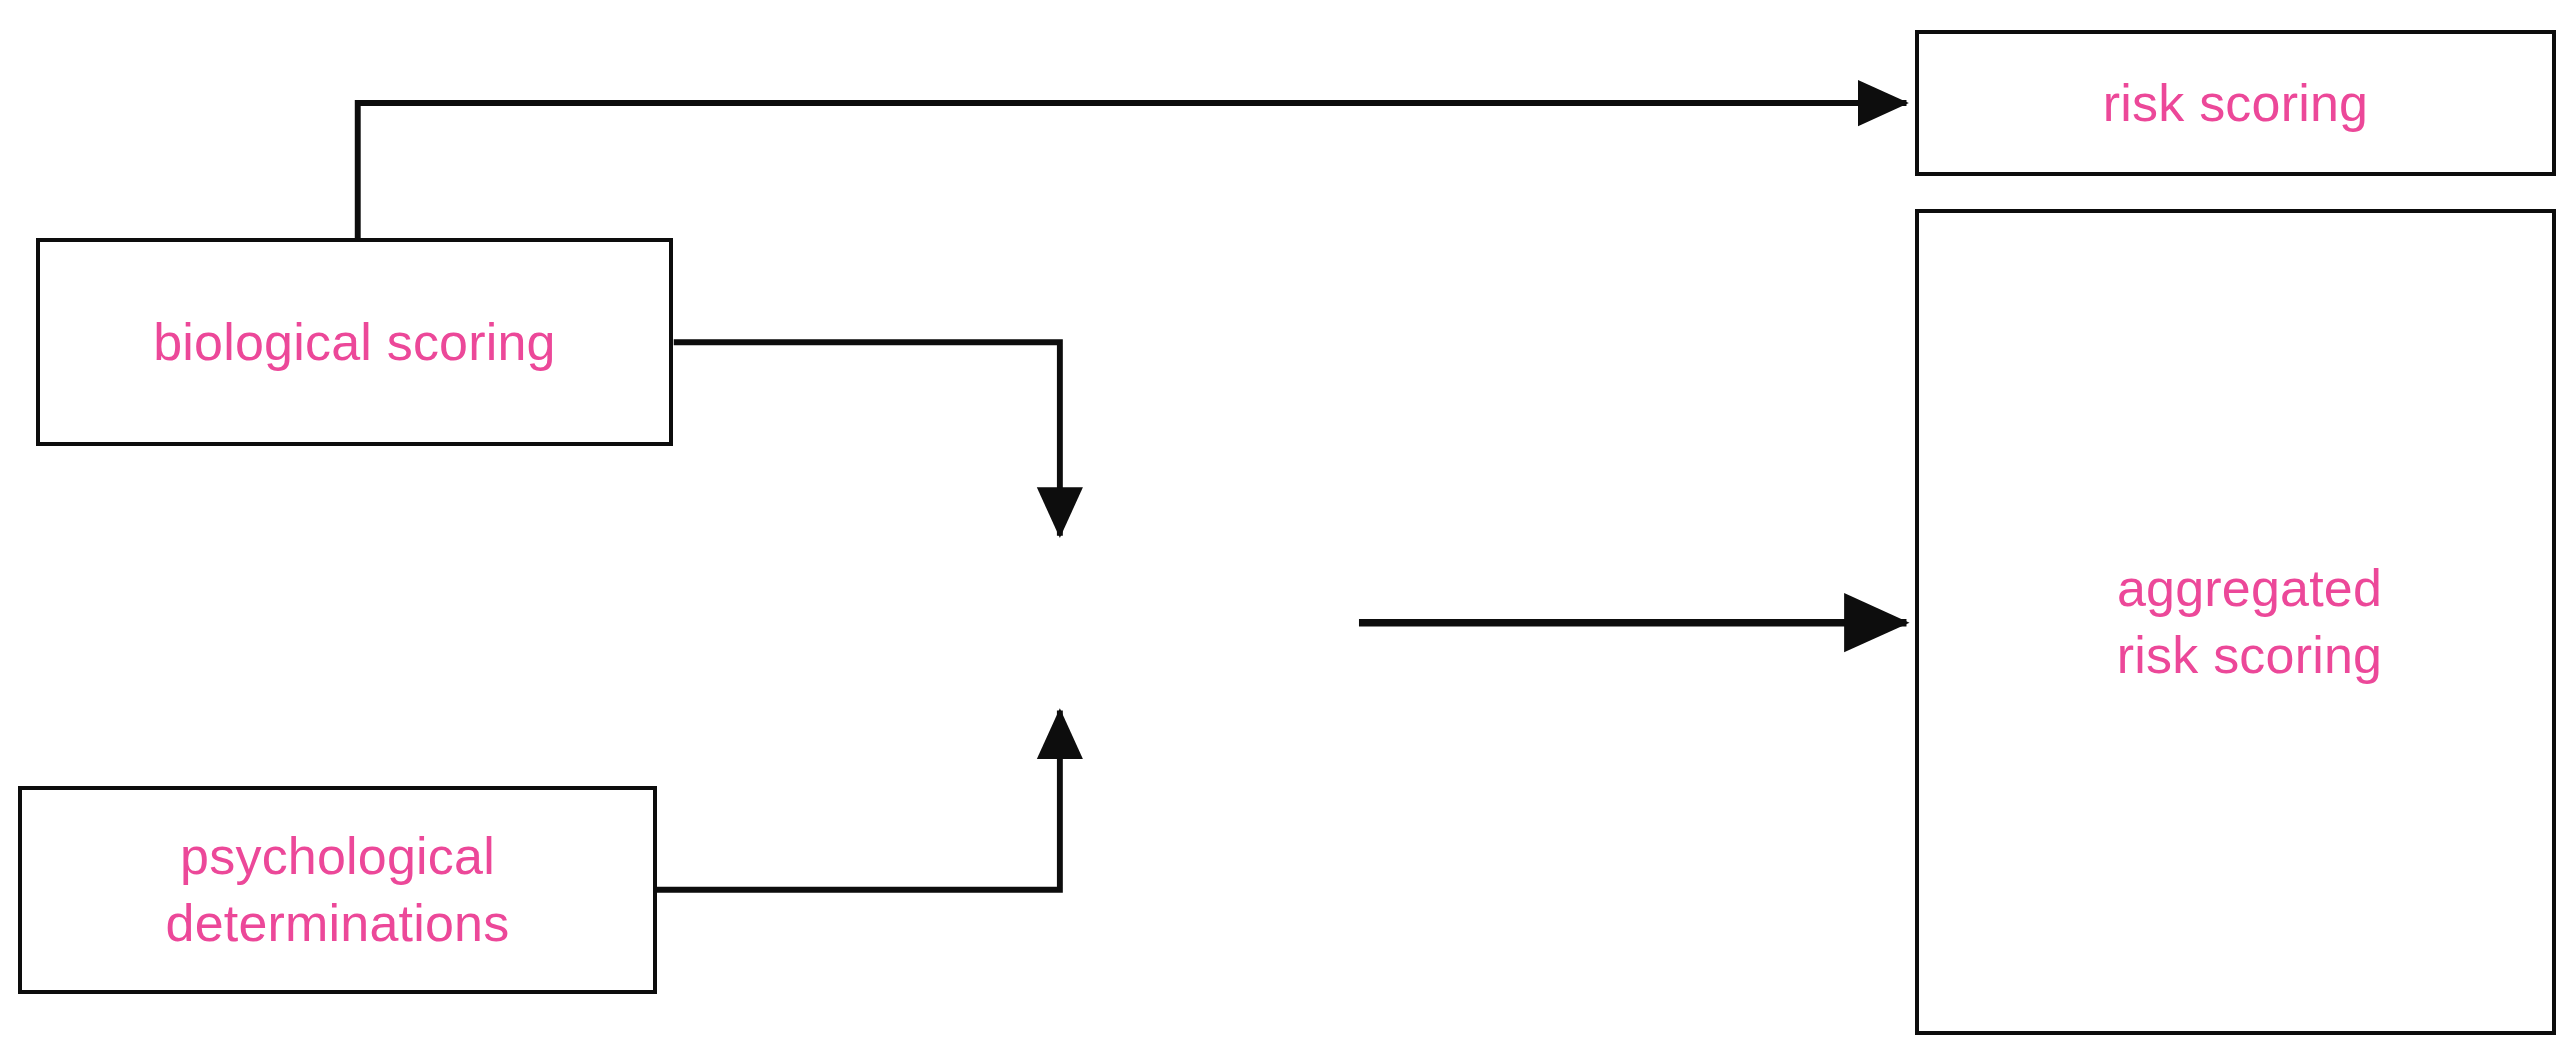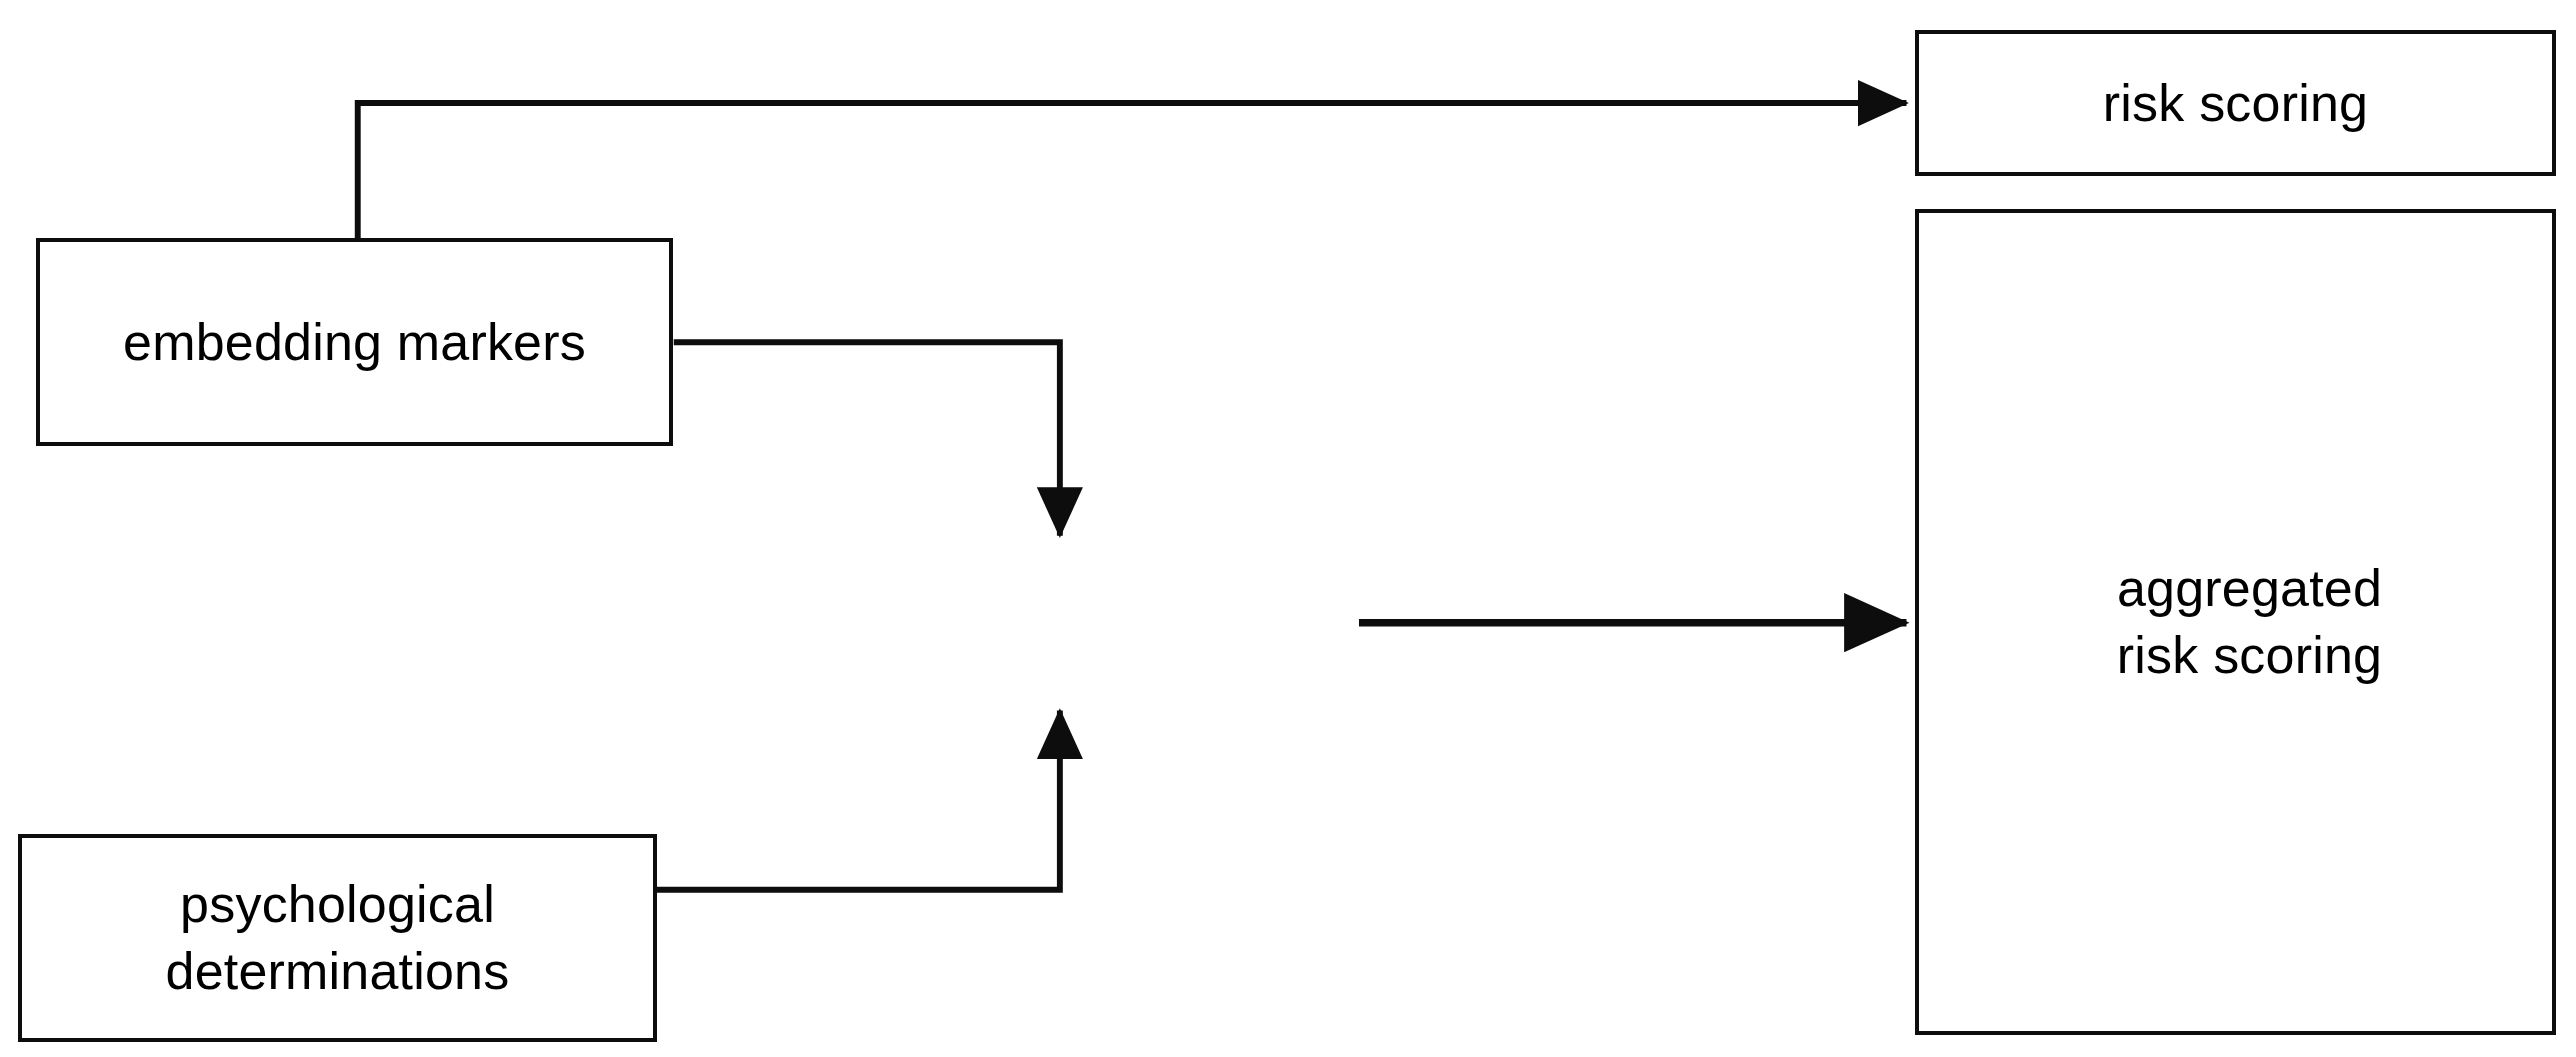--- a/index.html
+++ b/index.html
@@ -39,7 +39,7 @@
     font-size: 52px;
     font-weight: 400;
     letter-spacing: 0.2px;
-    color: #000000;
+    color: #ec4899;
     white-space: pre-line;
   }
   .node-label {

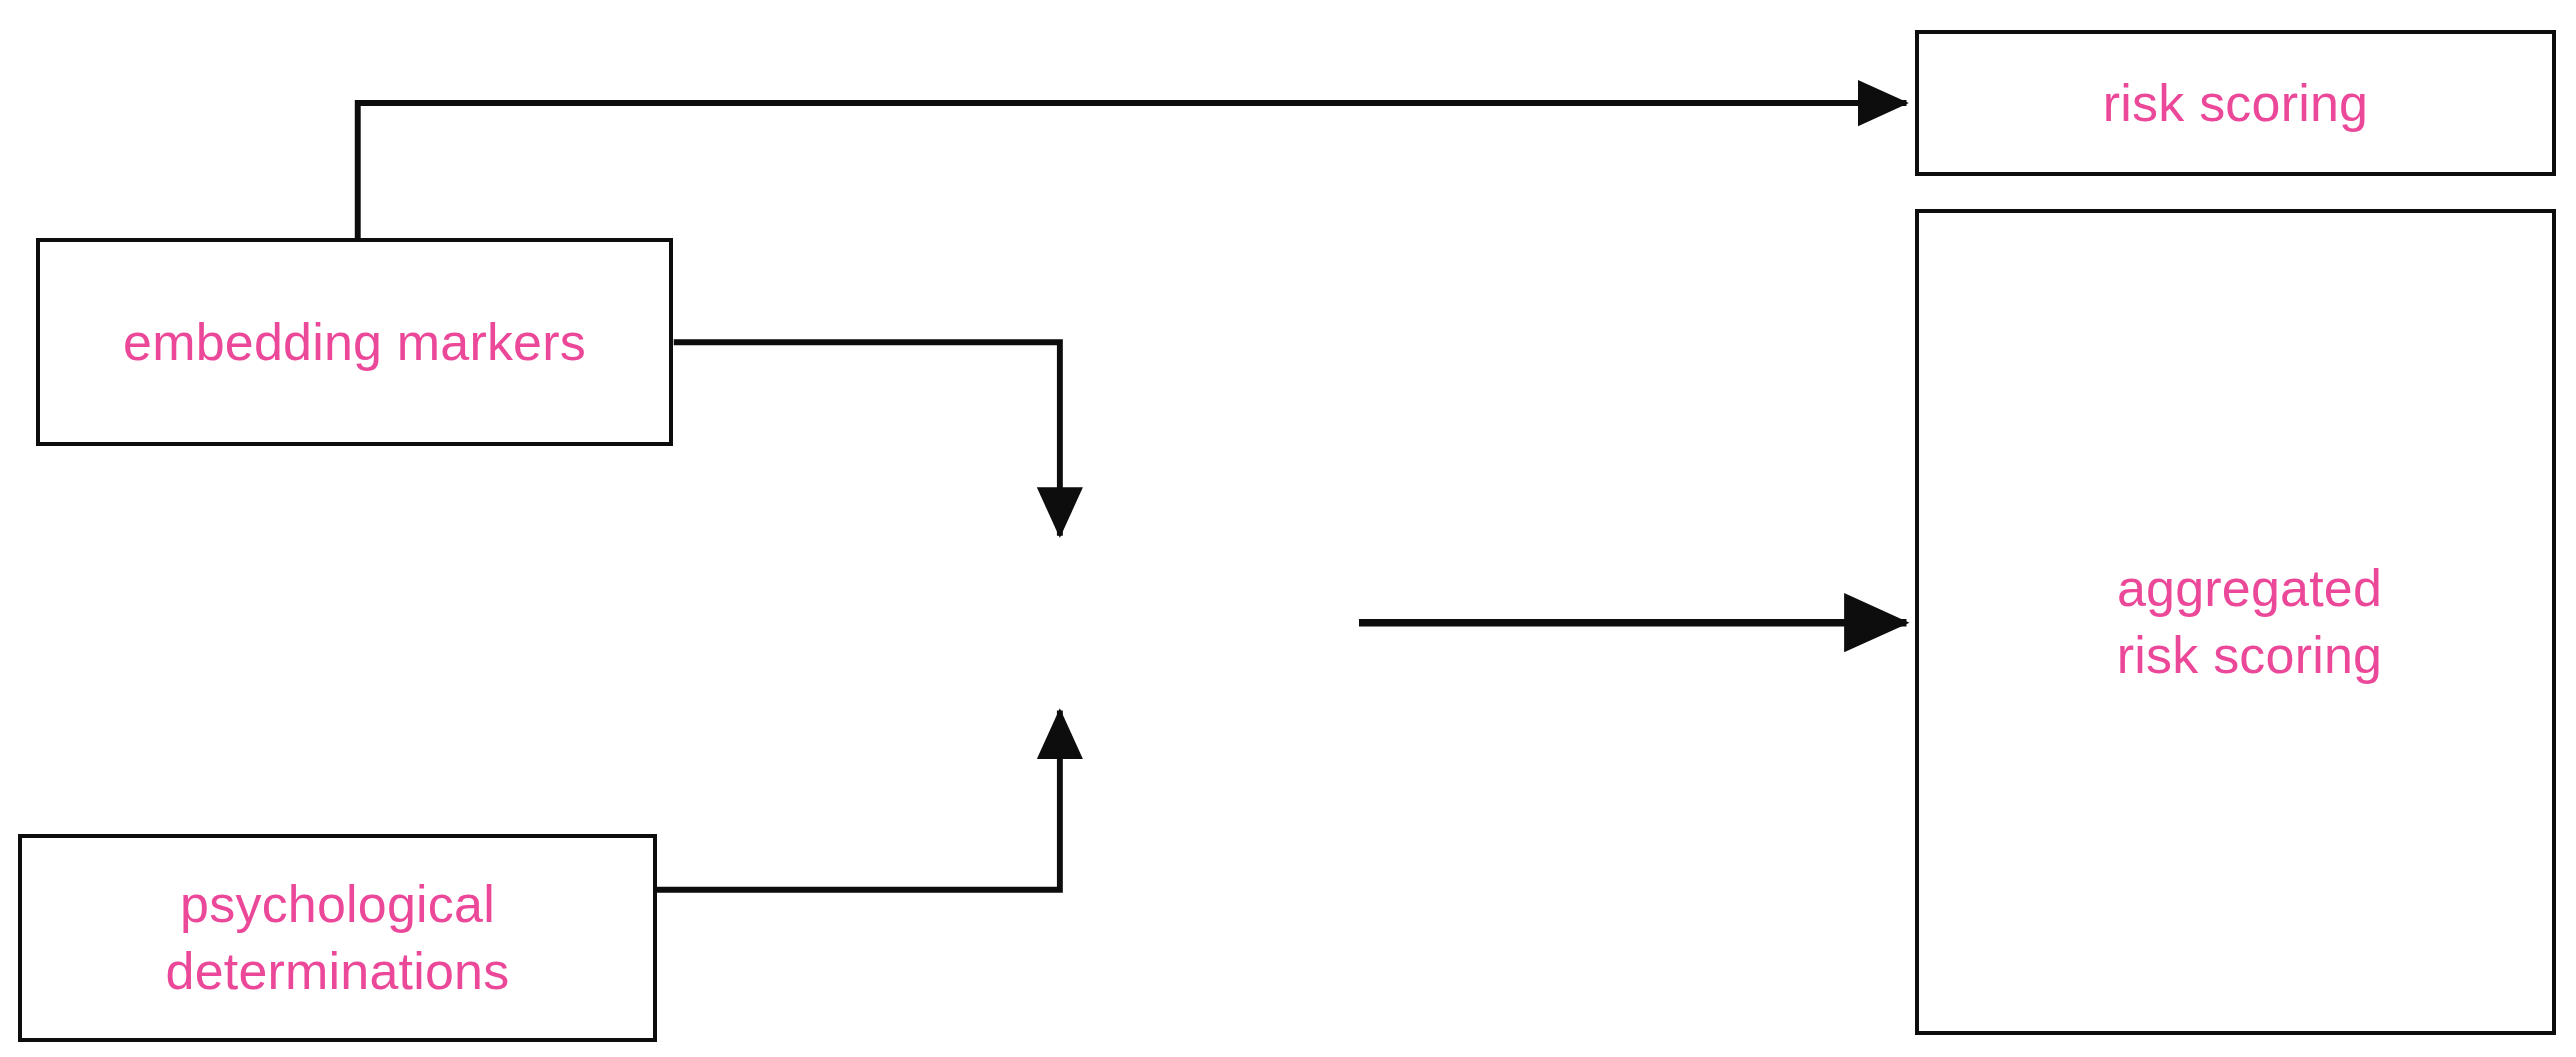--- a/index.html
+++ b/index.html
@@ -87,7 +87,7 @@
   </svg>
 
   <div class="node-box" id="node-biological-markers">
-    <span class="node-label">embedding markers</span>
+    <span class="node-label">biological scoring</span>
   </div>
 
   <div class="node-box" id="node-psychological-determinations">

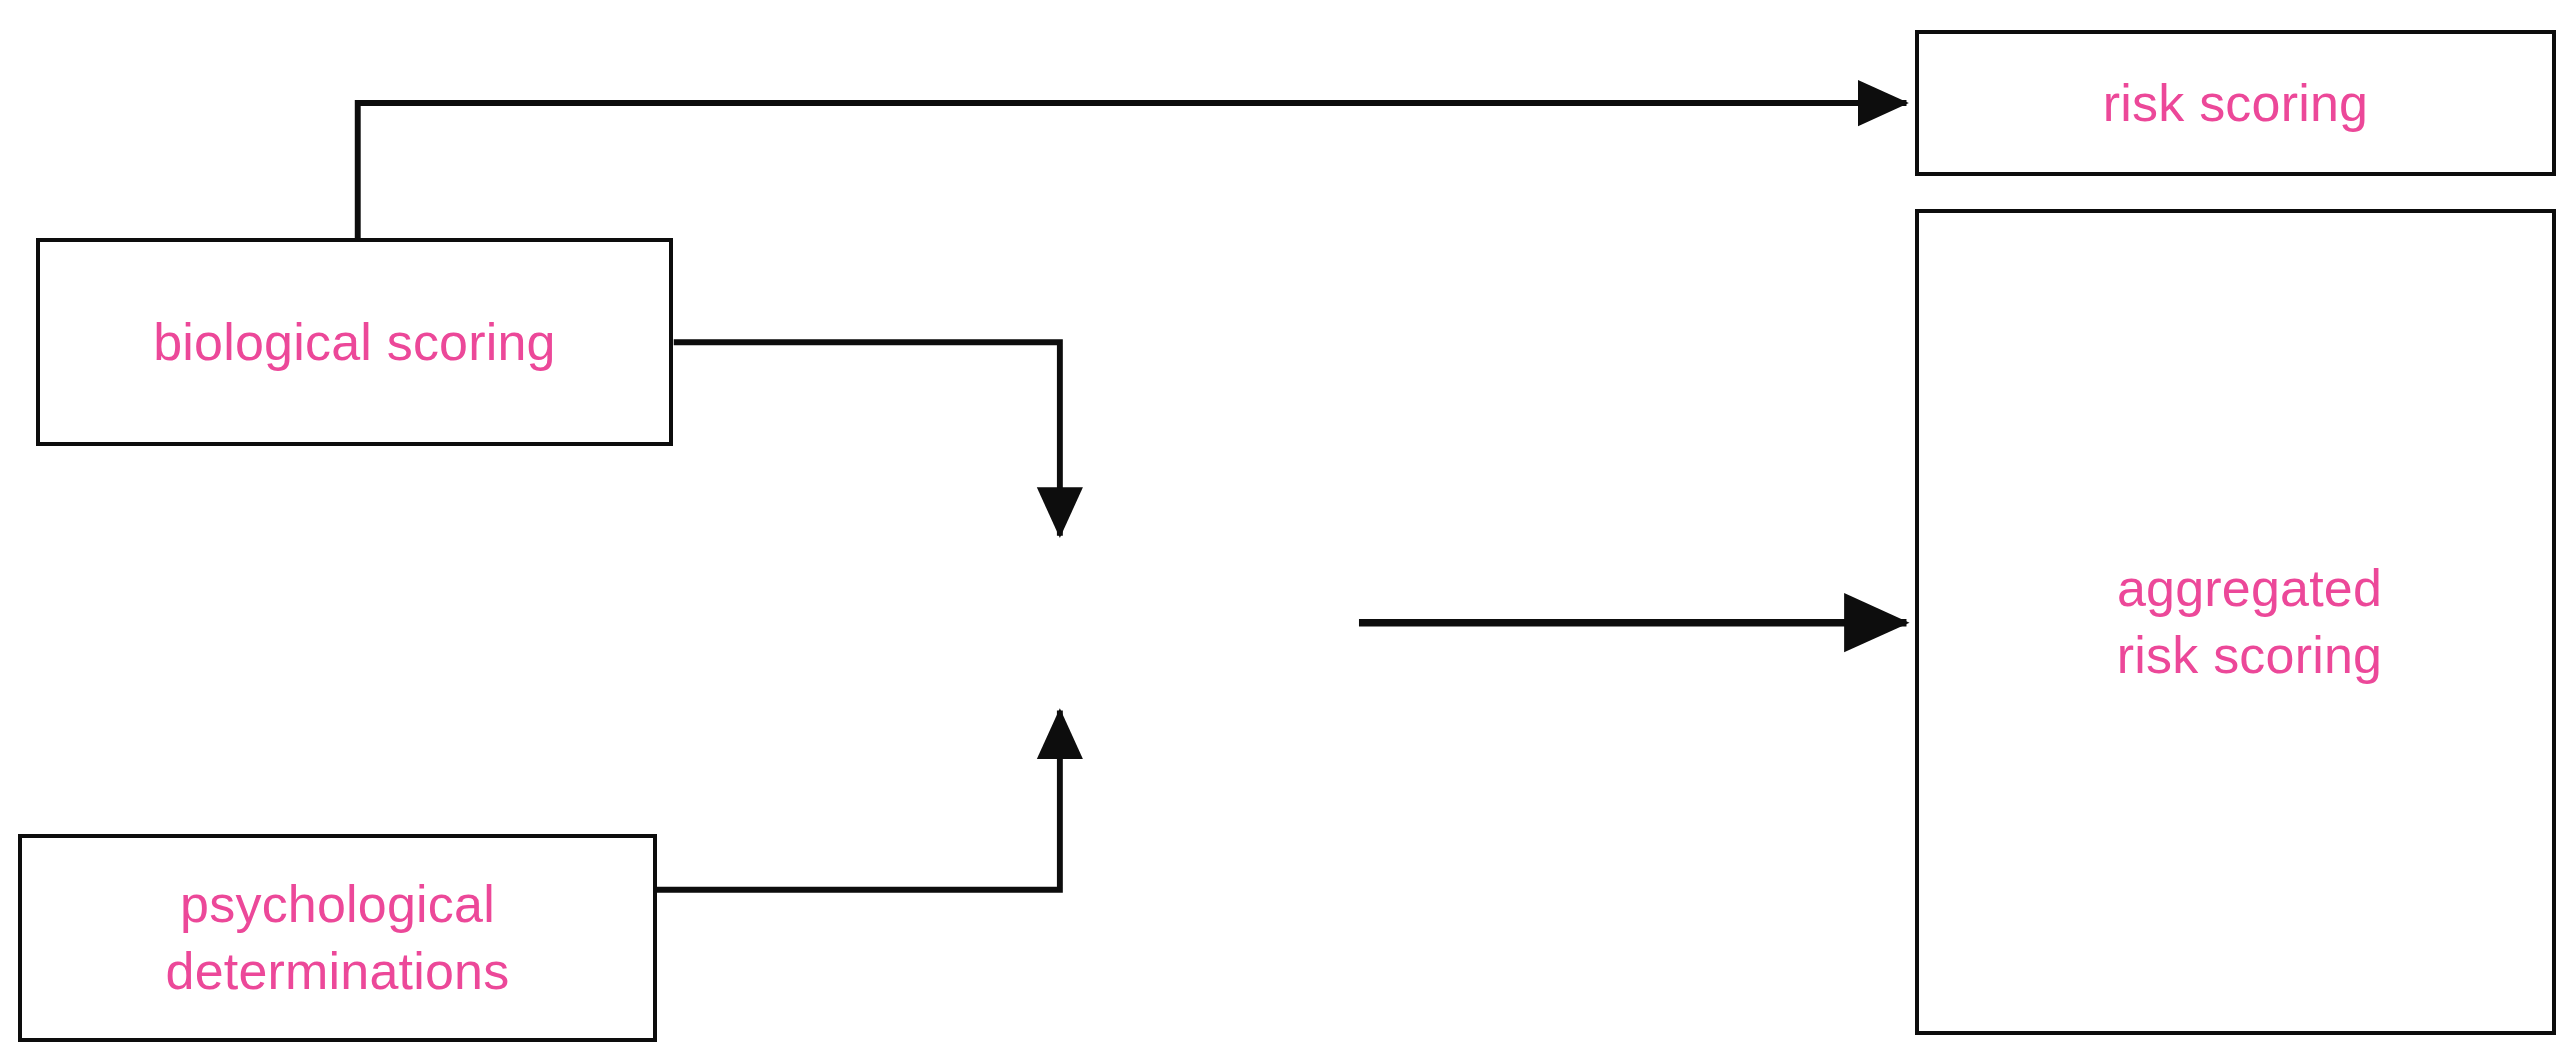--- a/index.html
+++ b/index.html
@@ -53,7 +53,7 @@
     left: 36px;  top: 238px;  width: 637px;  height: 208px;
   }
   #node-psychological-determinations {
-    left: 18px;  top: 786px;  width: 639px;  height: 208px; margin-top: 48px;
+    left: 18px;  top: 786px;  width: 639px;  height: 208px;
   }
   #node-latent-embedding {
     left: 738px; top: 543px;  width: 621px;  height: 160px;

